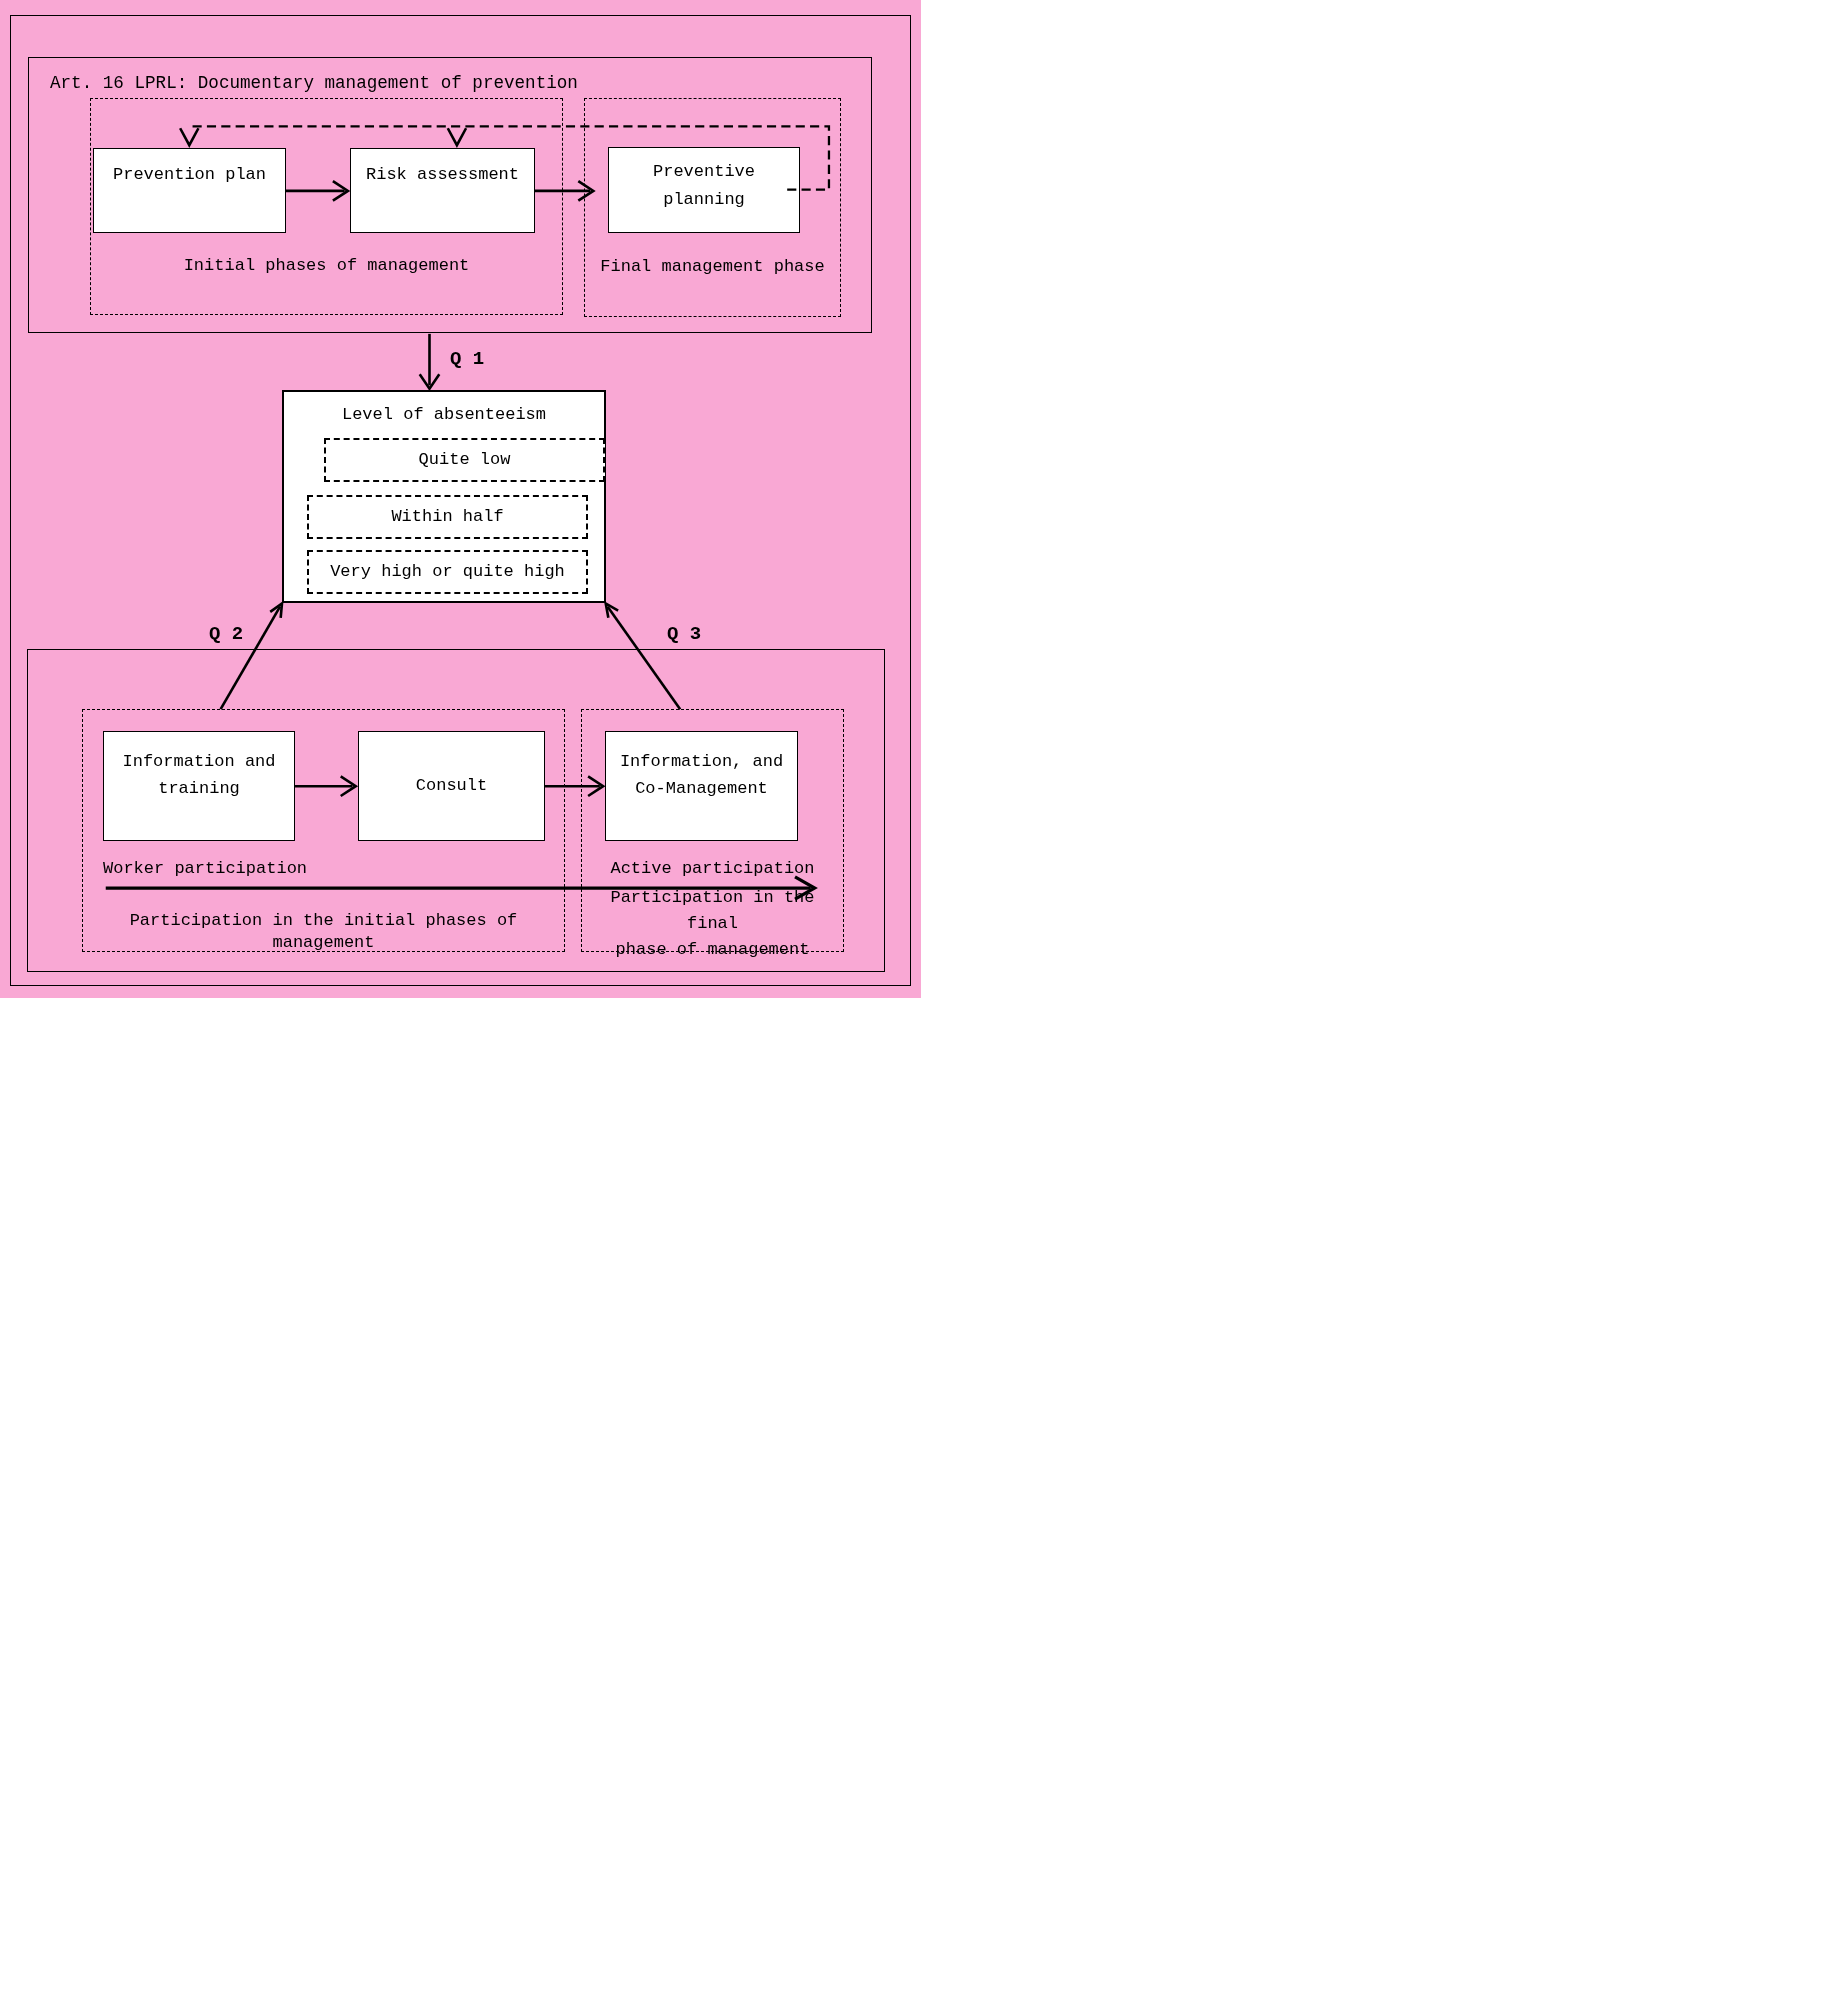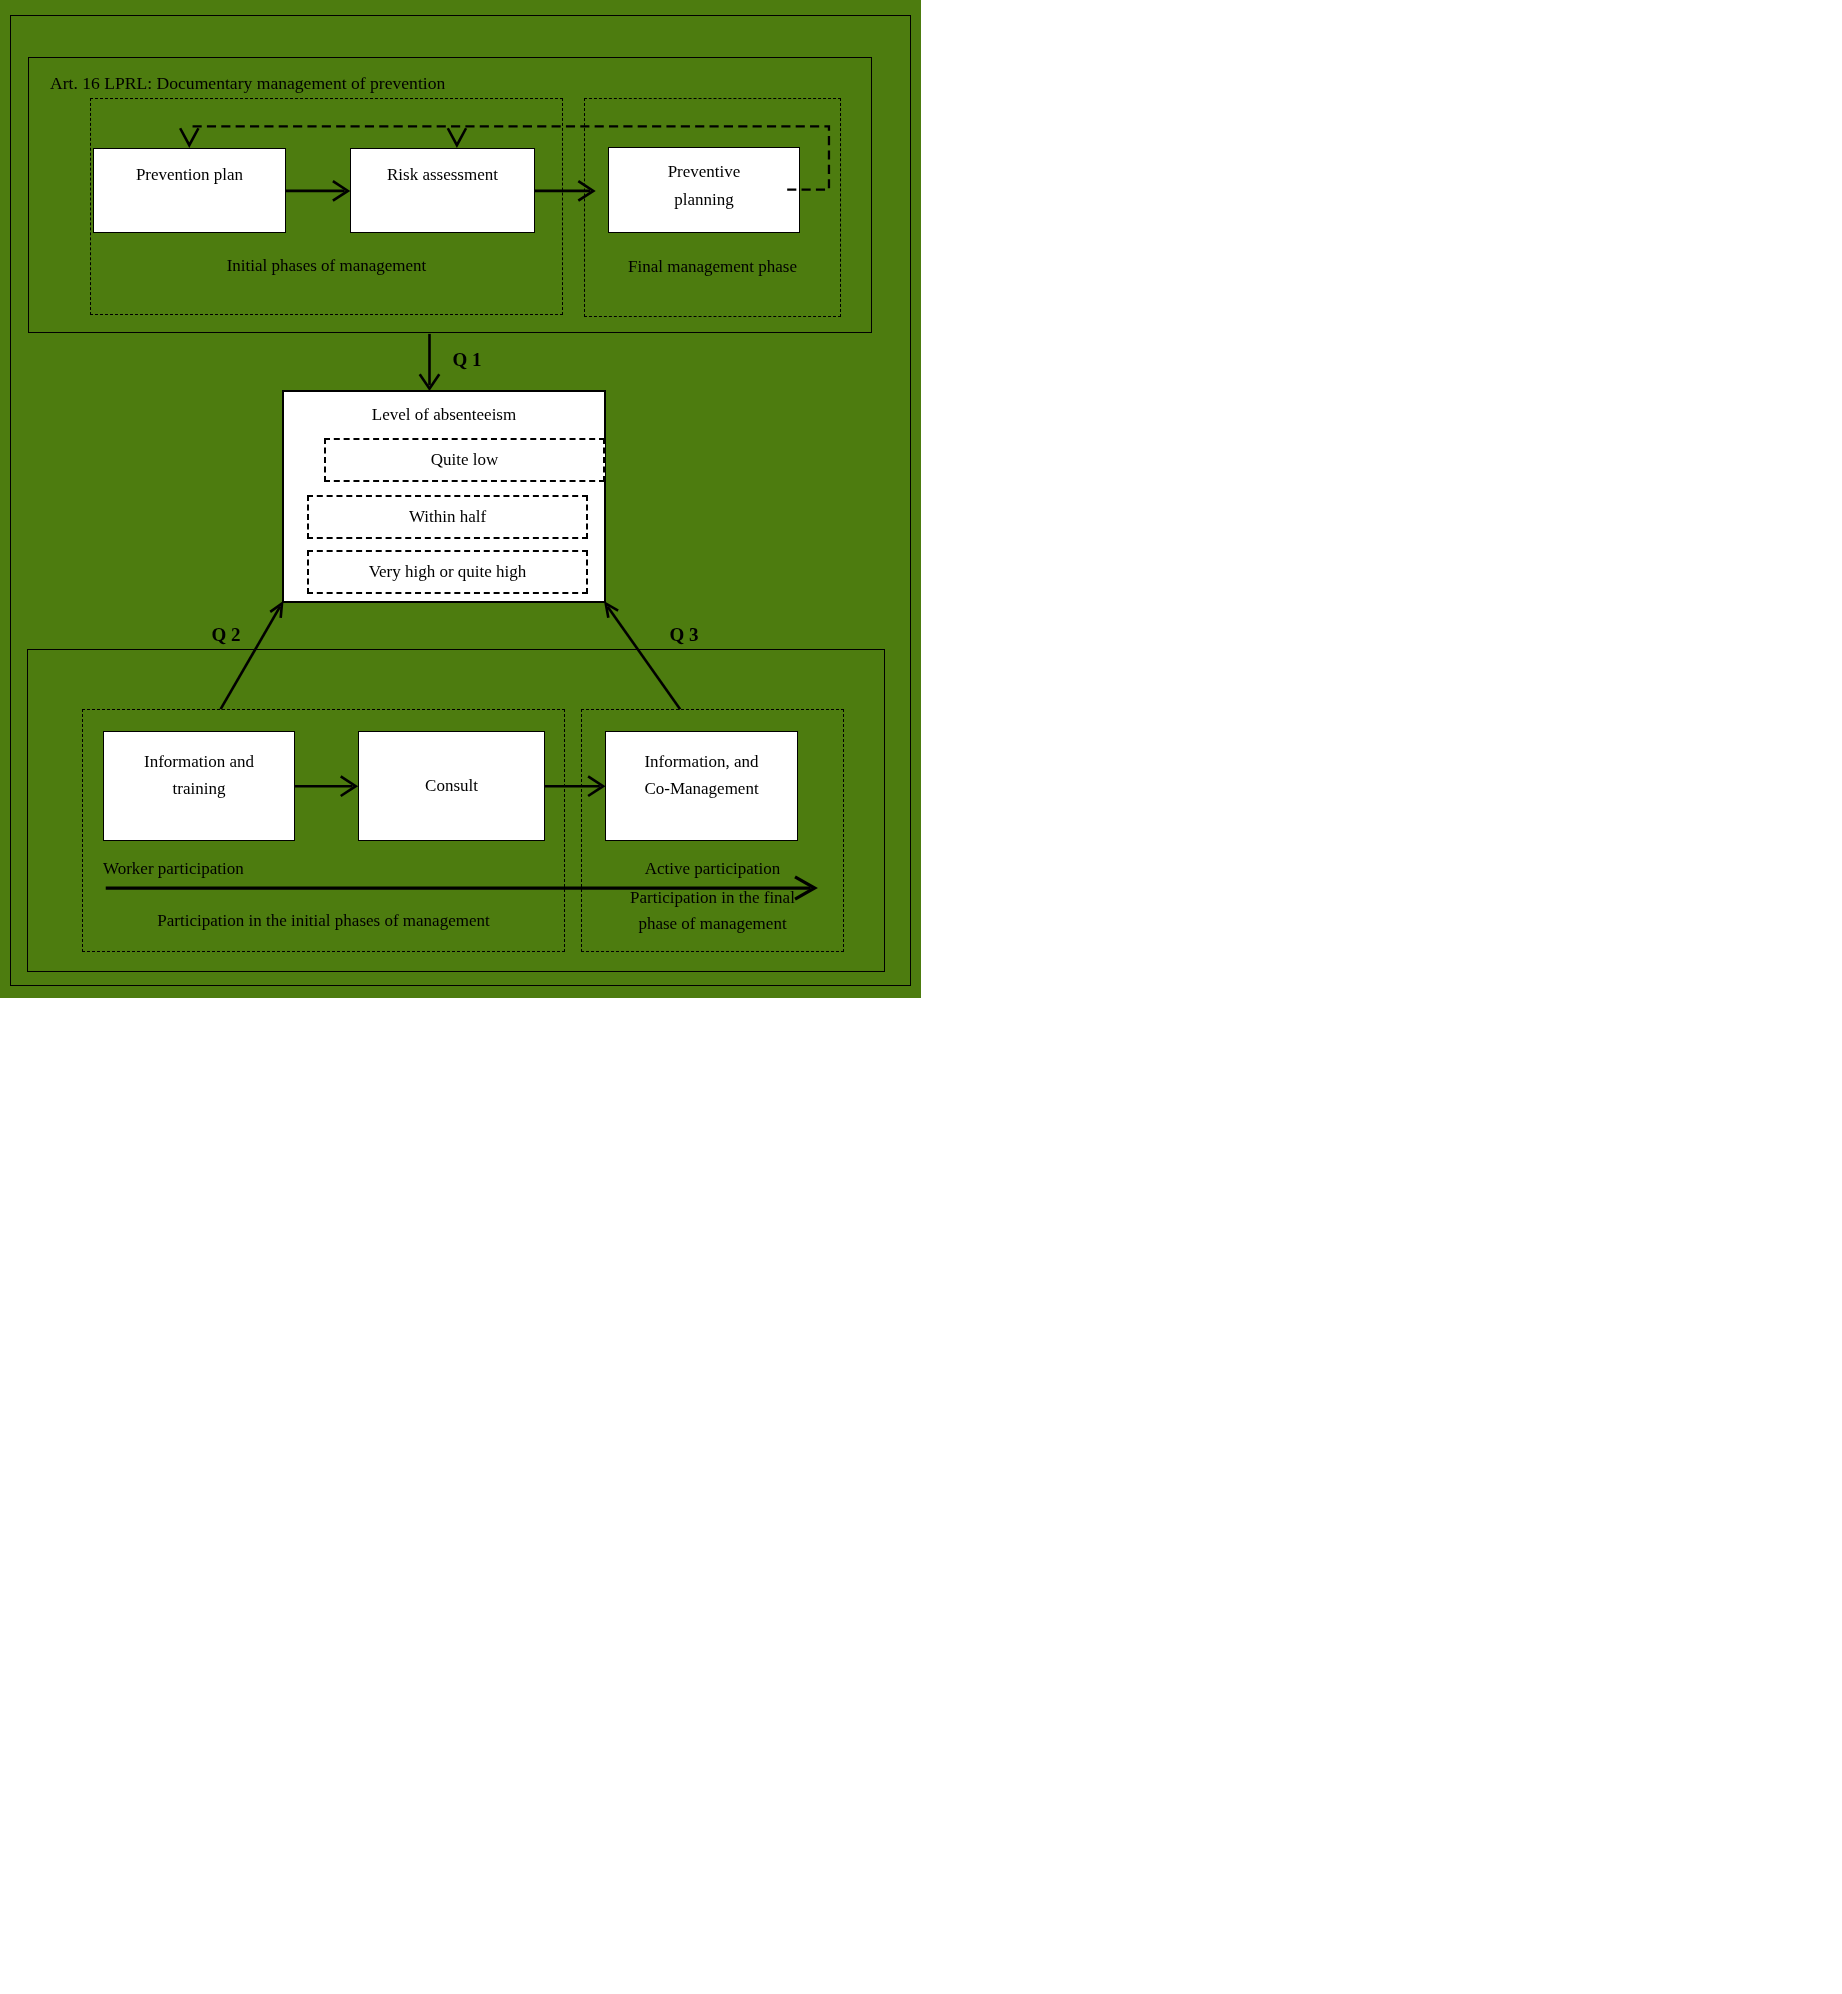--- a/index.html
+++ b/index.html
@@ -6,9 +6,9 @@
   .canvas{
     position:relative;
     width:921px;height:998px;
-    background:#4d7c0f;
+    background:#f9a8d4;
     color:#000000;
-    font-family:Liberation Serif, serif;
+    font-family:Liberation Mono, monospace;
     overflow:hidden;
   }
   .abs{position:absolute;box-sizing:border-box;}

